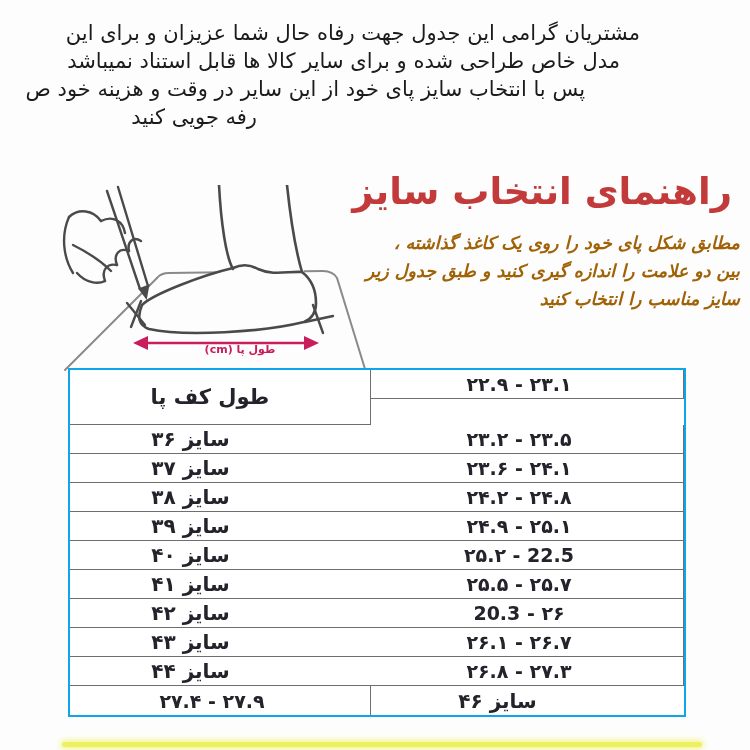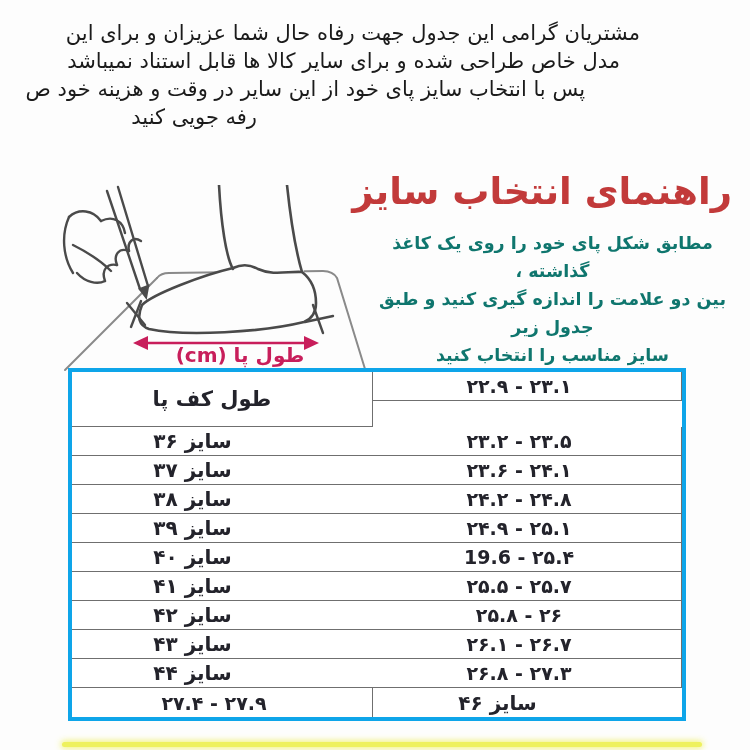--- a/index.html
+++ b/index.html
@@ -51,11 +51,12 @@
     top:229px;right:10px;
     width:375px;
     direction:rtl;
-    text-align:center;
+    text-align:right;
     font-size:17.5px;
     font-weight:bold;
-    color:#0f766e;
+    color:#a16207;
     line-height:28px;
+    font-style:italic;
   }
 
   

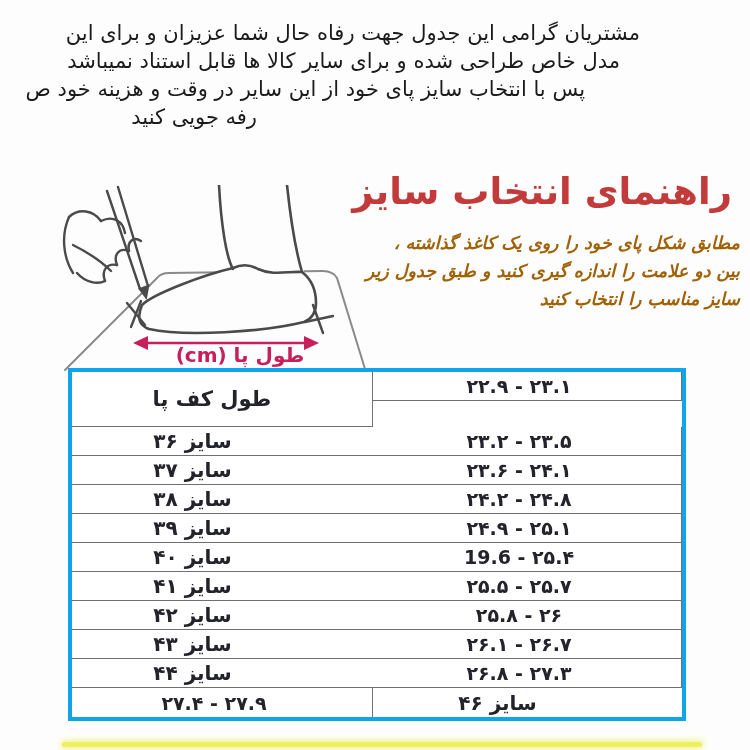--- a/index.html
+++ b/index.html
@@ -72,7 +72,7 @@
     width:130px;
     text-align:center;
     direction:rtl;
-    font-size:20px;
+    font-size:11px;
     font-weight:bold;
     color:var(--measure_pink);
     white-space:nowrap;

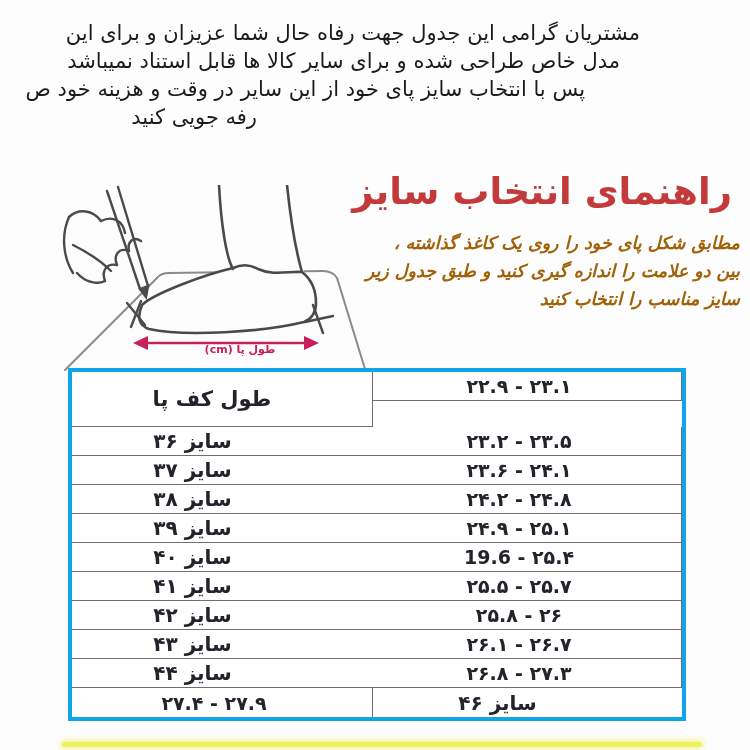--- a/index.html
+++ b/index.html
@@ -84,7 +84,7 @@
     left:68px;top:368px;
     width:618px;
     background:#fff;
-    border:4px solid #0ea5e9;
+    border:2px solid #0ea5e9;
     display:grid;
     grid-template-columns:301px 1fr;
   }

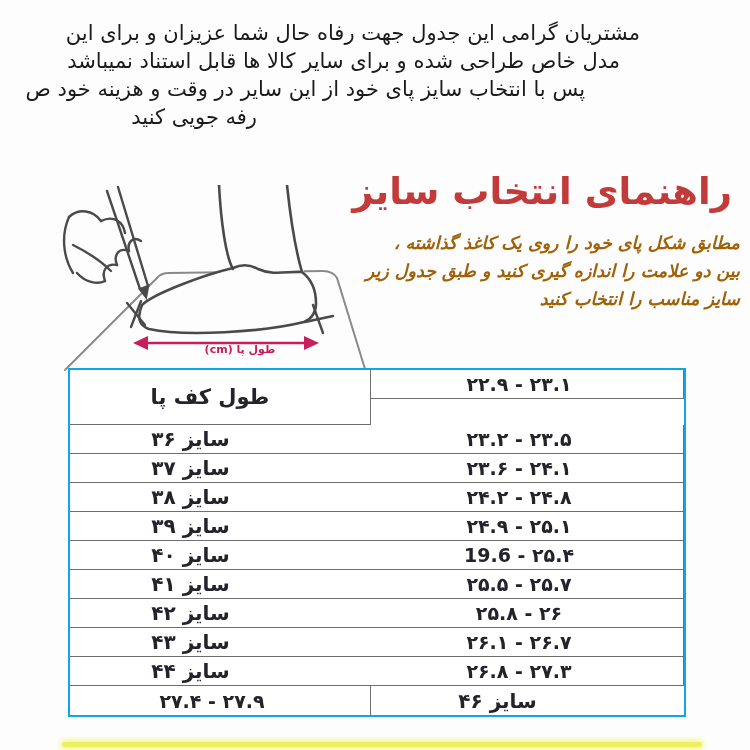--- a/index.html
+++ b/index.html
@@ -207,7 +207,7 @@
   <div class="cell col-left">۲۴.۹ - ۲۵.۱</div>
   <div class="cell col-right">سایز ۴۰</div>
 
-  <div class="cell col-left">19.6 - ۲۵.۴</div>
+  <div class="cell col-left">۲۵.۲ - 22.5</div>
   <div class="cell col-right">سایز ۴۱</div>
 
   <div class="cell col-left">۲۵.۵ - ۲۵.۷</div>

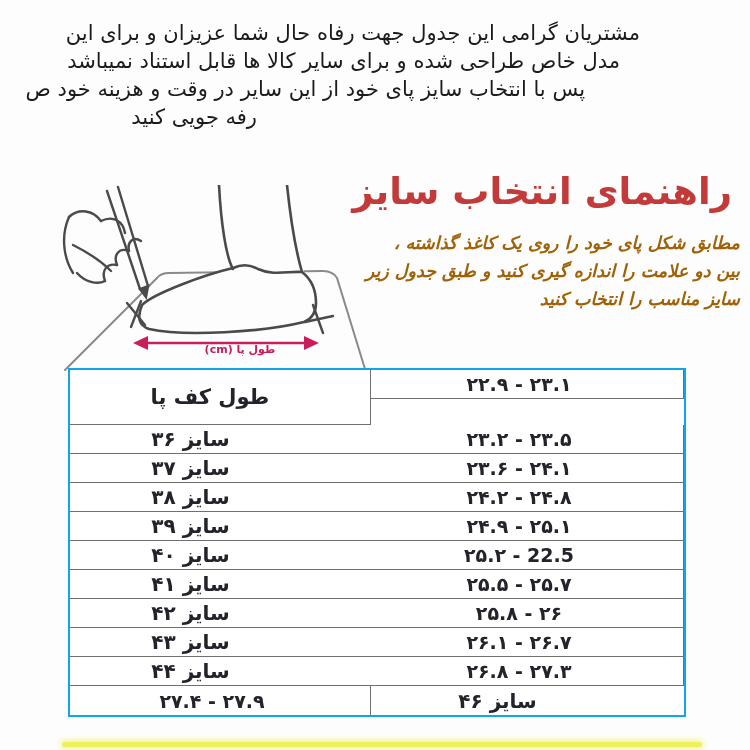--- a/index.html
+++ b/index.html
@@ -213,7 +213,7 @@
   <div class="cell col-left">۲۵.۵ - ۲۵.۷</div>
   <div class="cell col-right">سایز ۴۲</div>
 
-  <div class="cell col-left">۲۵.۸ - ۲۶</div>
+  <div class="cell col-left">20.3 - ۲۶</div>
   <div class="cell col-right">سایز ۴۳</div>
 
   <div class="cell col-left">۲۶.۱ - ۲۶.۷</div>

